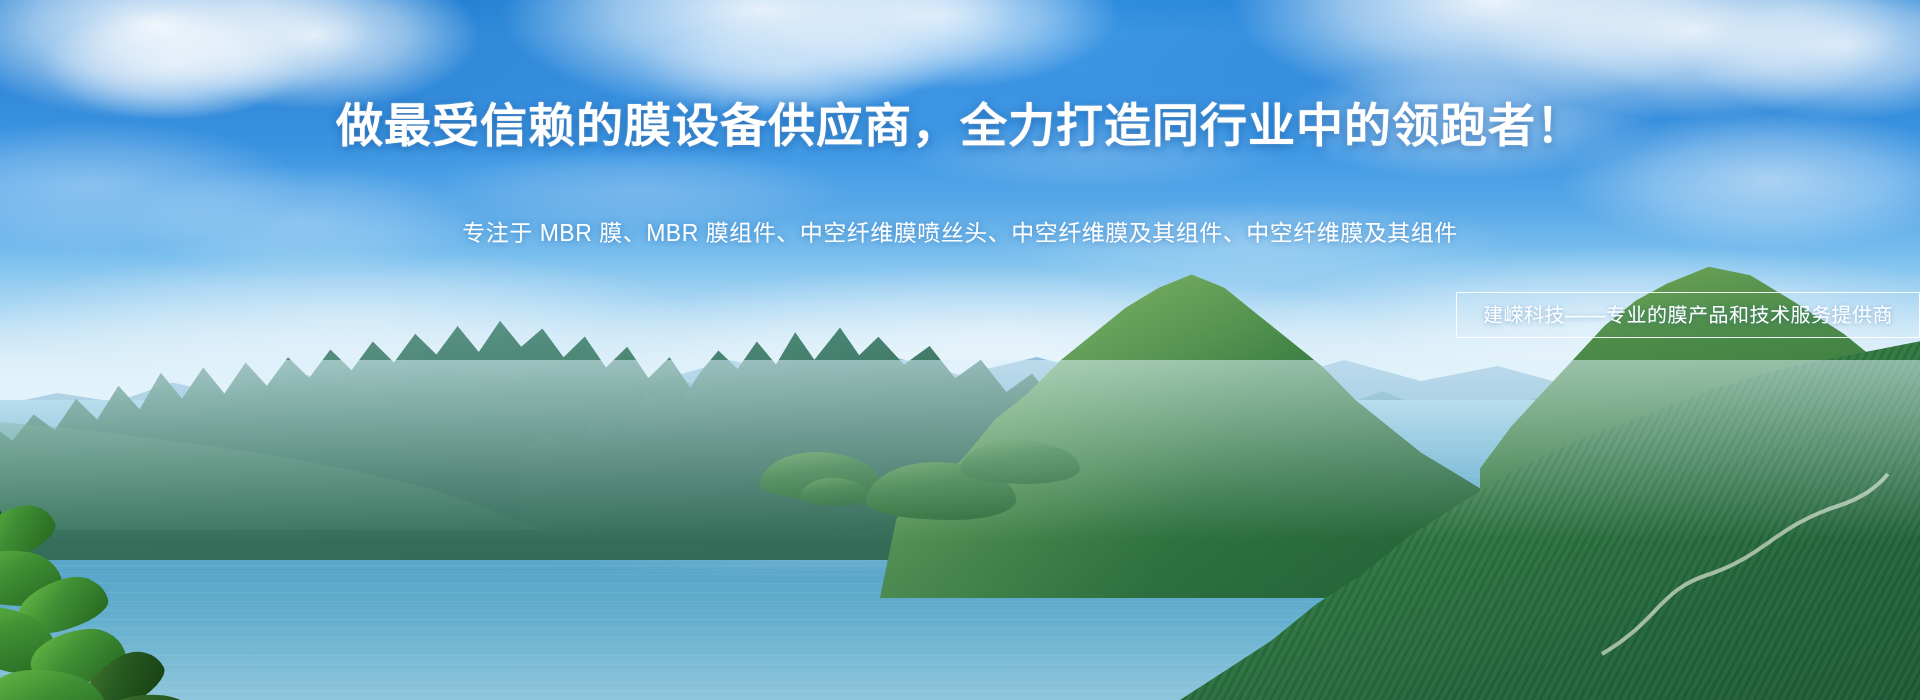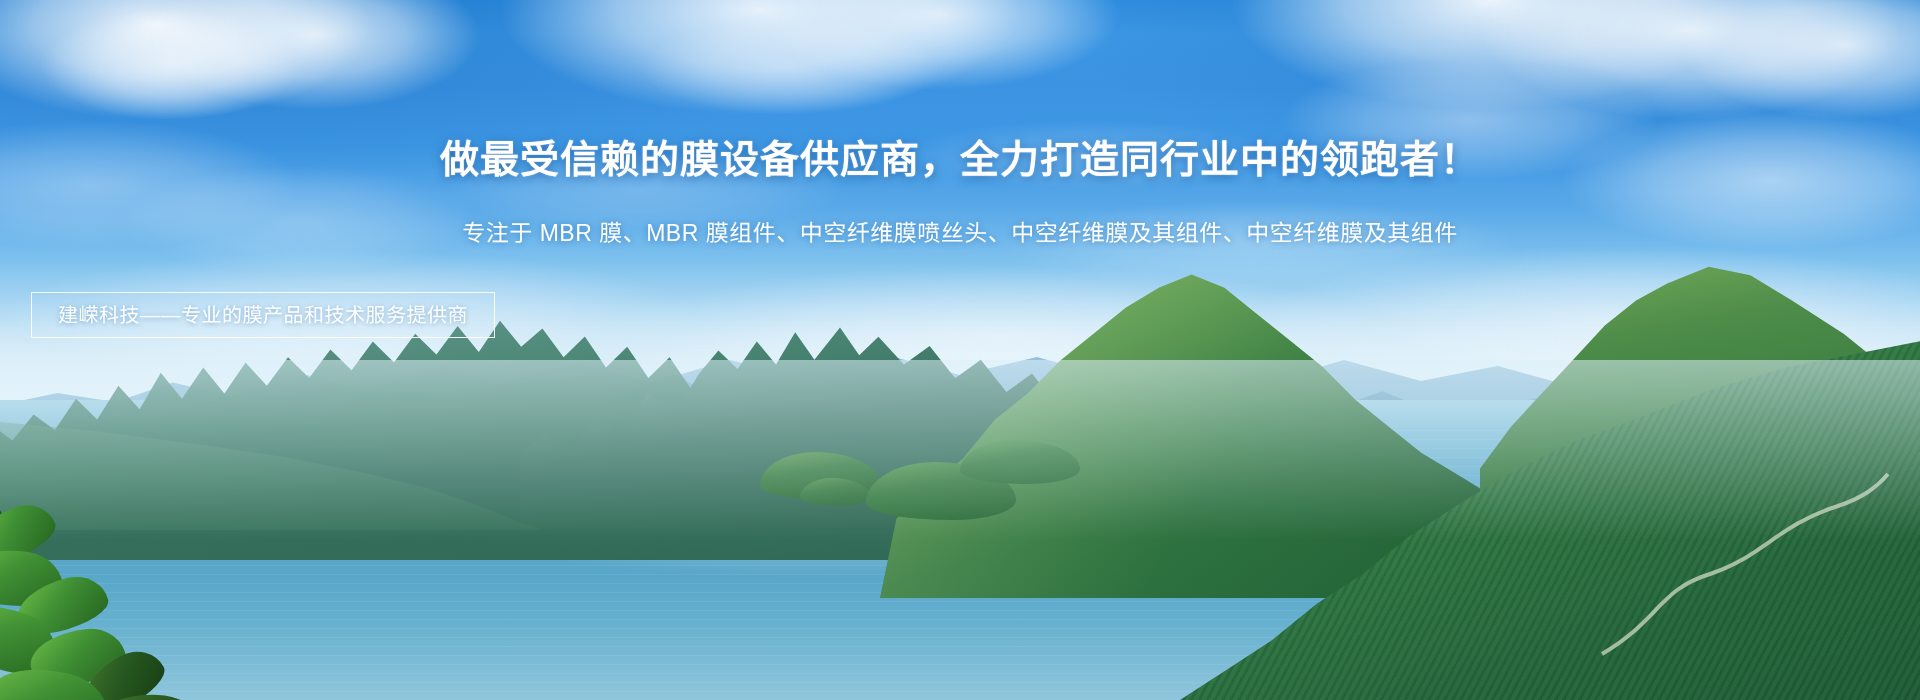--- a/index.html
+++ b/index.html
@@ -244,14 +244,13 @@
   .headline {
     position:absolute; left:0; top:100px; width:1920px;
     text-align:center;
-    font-size:39px; line-height:52px;
+    font-size:47px; line-height:52px;
     font-weight:bold;
     color:#ffffff;
     letter-spacing:1px;
     white-space:nowrap;
     text-shadow:0 2px 10px rgba(10,70,140,.55), 0 0 2px rgba(255,255,255,.5);
     pointer-events:auto;
-    margin-top:34px;
   }
   .subhead {
     position:absolute; left:0; top:218px; width:1920px;

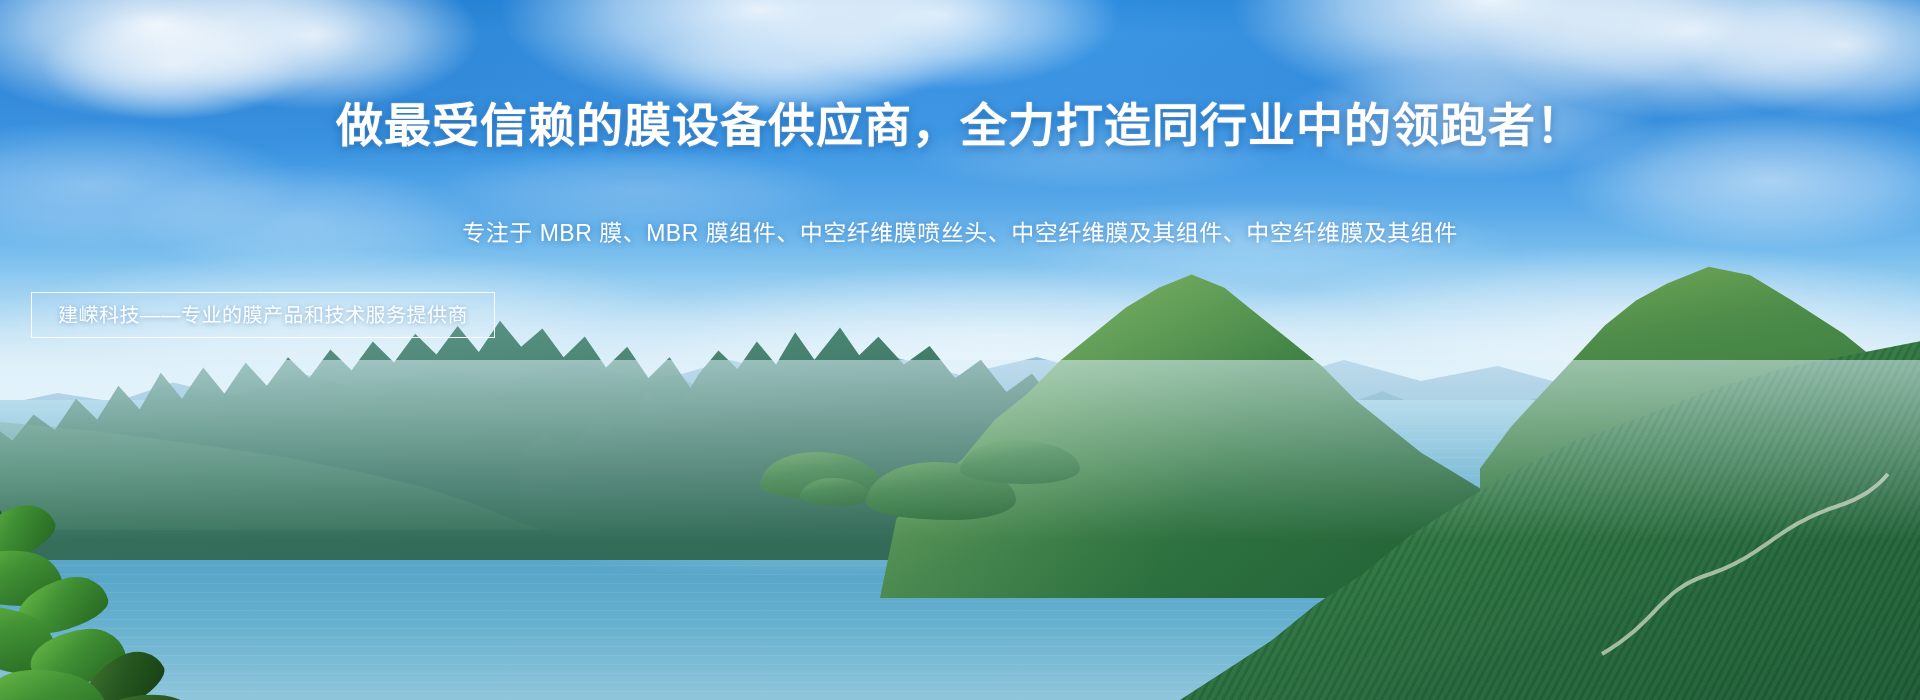--- a/index.html
+++ b/index.html
@@ -264,7 +264,7 @@
   }
   .tagline-wrap {
     position:absolute; left:0; top:292px; width:1920px;
-    display:flex; justify-content:flex-start;
+    display:flex; justify-content:flex-end;
     pointer-events:auto;
     padding-left:31px;
   }

